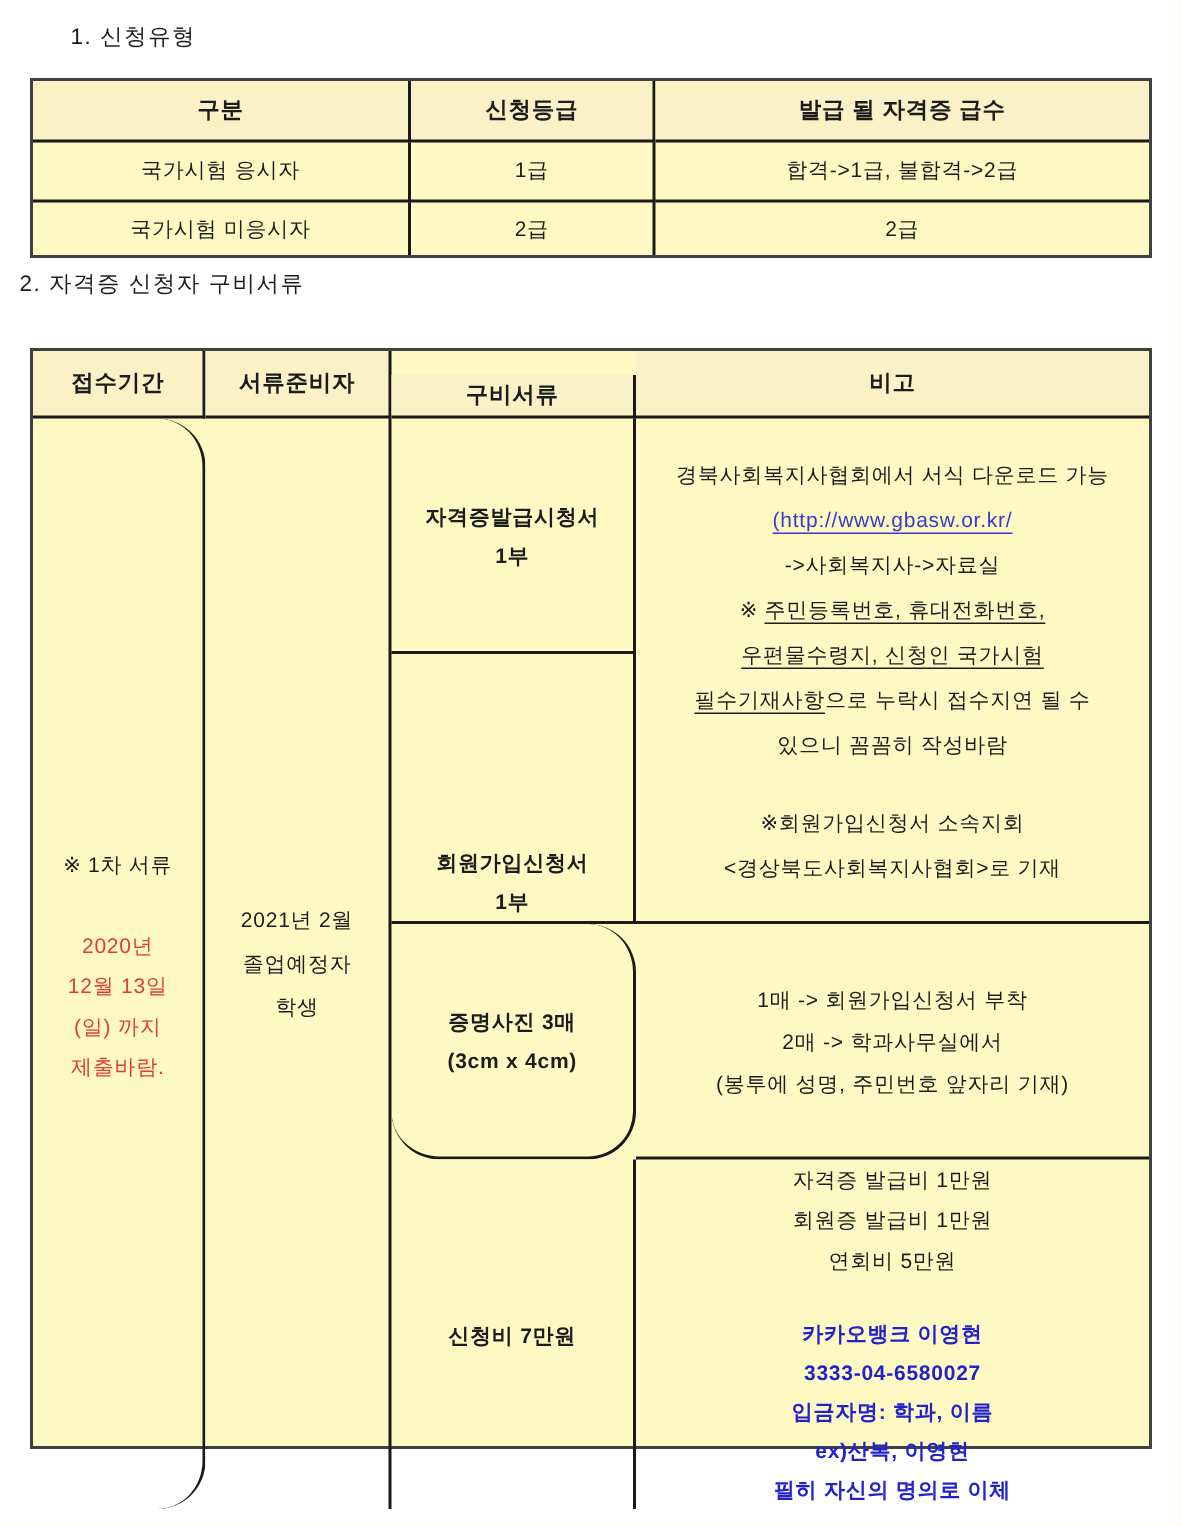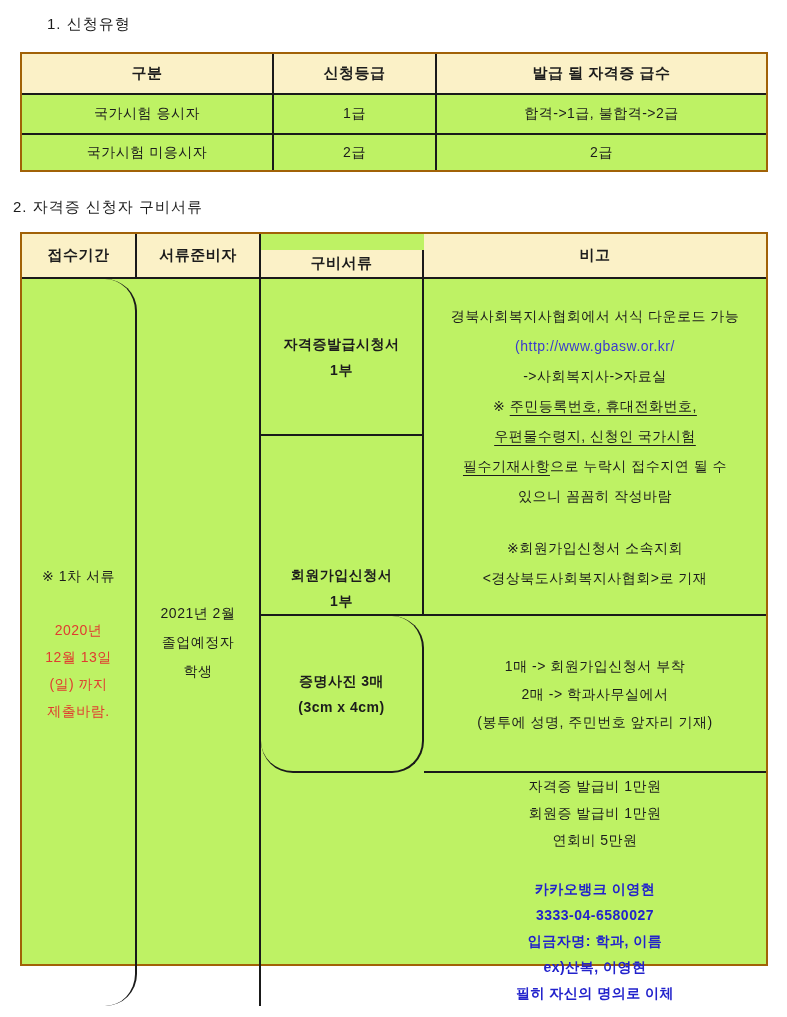--- a/index.html
+++ b/index.html
@@ -12,7 +12,7 @@
   .t1{top:15px;margin-left:34px;}
   .t2{top:198px;}
 
-  .tbl{position:absolute;left:20px;display:grid;border:2px solid #a16207;box-sizing:border-box;background:#bef264;}
+  .tbl{position:absolute;left:20px;display:grid;border:2px solid #404040;box-sizing:border-box;background:#fef9c3;}
   .c{display:flex;flex-direction:column;align-items:center;justify-content:center;
      border-right:2px solid #1a1a1a;border-bottom:2px solid #1a1a1a;box-sizing:border-box;
      font-size:14px;letter-spacing:0.5px;text-align:center;}

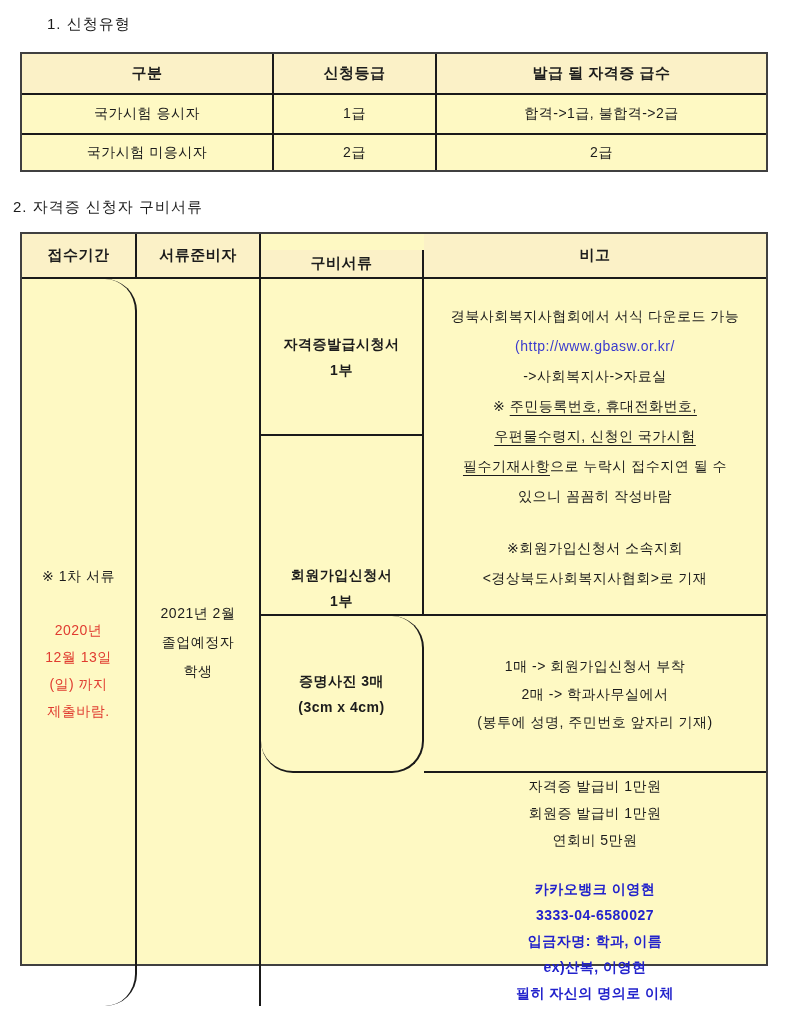--- a/index.html
+++ b/index.html
@@ -10,7 +10,7 @@
   }
   .sec-title{position:absolute;left:13px;font-size:15px;letter-spacing:1px;color:#1c1c1c;}
   .t1{top:15px;margin-left:34px;}
-  .t2{top:198px;}
+  .t2{top:180px;}
 
   .tbl{position:absolute;left:20px;display:grid;border:2px solid #404040;box-sizing:border-box;background:#fef9c3;}
   .c{display:flex;flex-direction:column;align-items:center;justify-content:center;

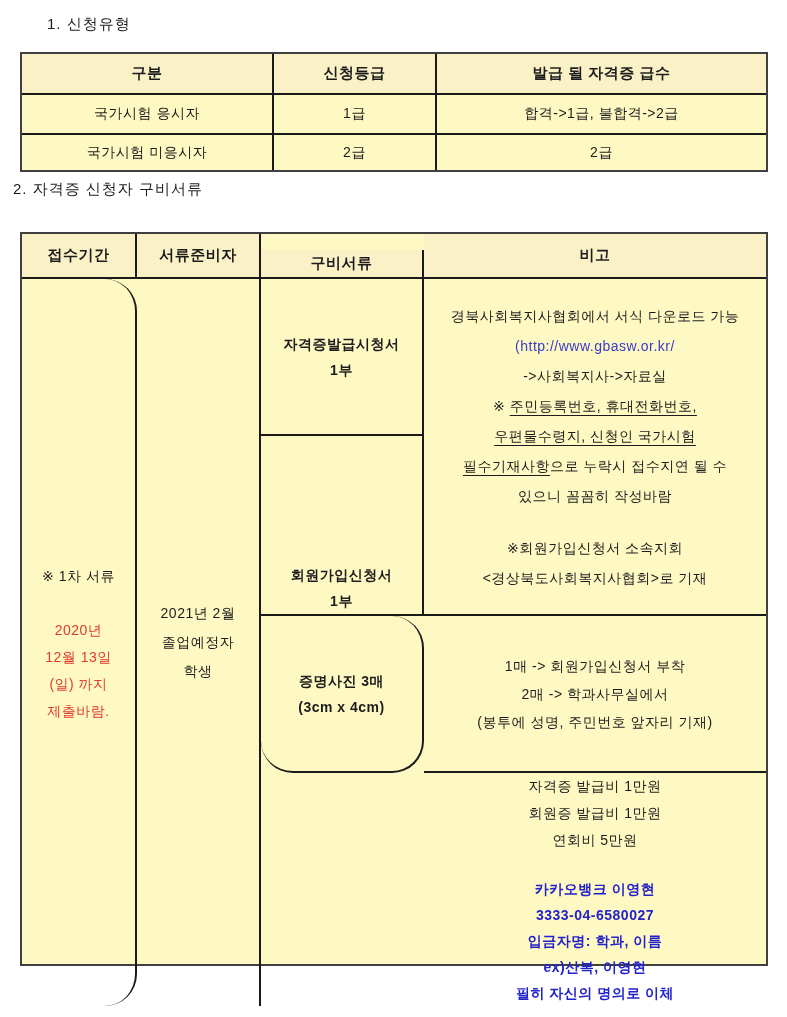--- a/index.html
+++ b/index.html
@@ -33,7 +33,7 @@
   .line28{line-height:28px;white-space:nowrap;}
   .blank{height:22px;}
   .u{text-decoration:underline;text-underline-offset:4px;}
-  .link{color:#3a3ace;text-underline-offset:4px;cursor:pointer;}
+  .link{color:#3a3ace;text-decoration:underline;text-underline-offset:4px;cursor:pointer;}
   .red{color:#E03C30;line-height:27px;}
   .note-gap{height:26px;}
   .fee{line-height:27px;white-space:nowrap;}

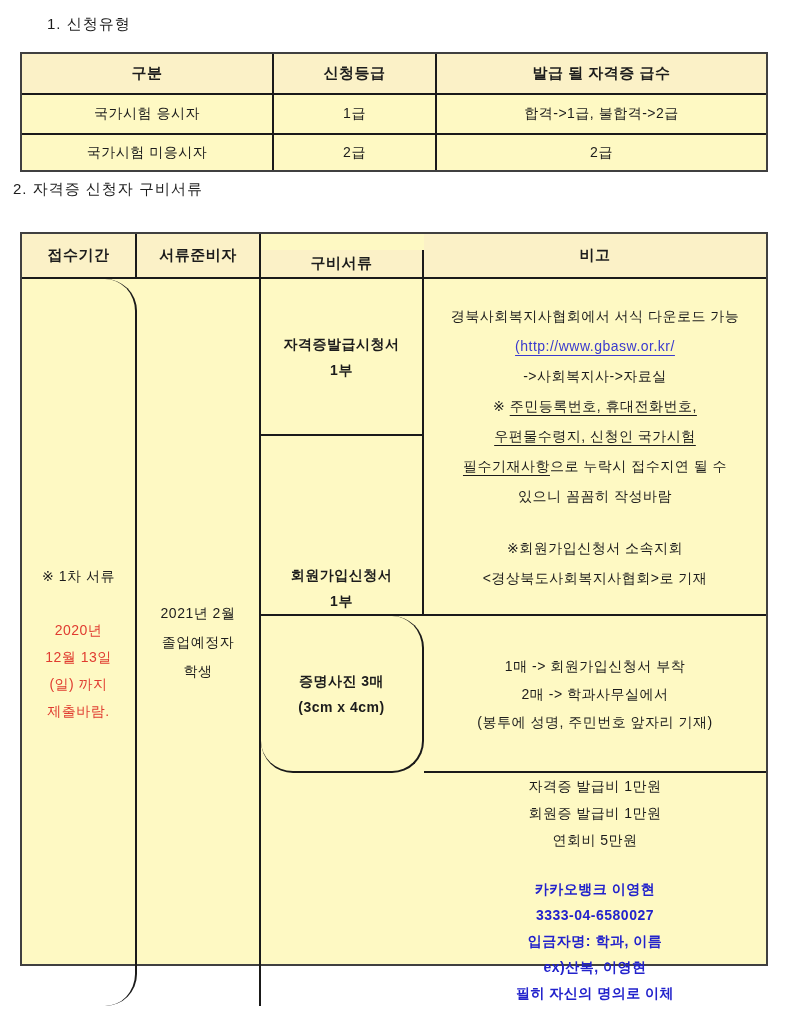--- a/index.html
+++ b/index.html
@@ -94,6 +94,9 @@
     <div>증명사진 3매</div>
     <div>(3cm x 4cm)</div>
   </div>
+  <div class="c docs no-b" style="grid-row:5;grid-column:3;">
+    <div>신청비 7만원</div>
+  </div>
 
   <div class="c remark-a no-r">
     <div class="line">경북사회복지사협회에서 서식 다운로드 가능</div>

